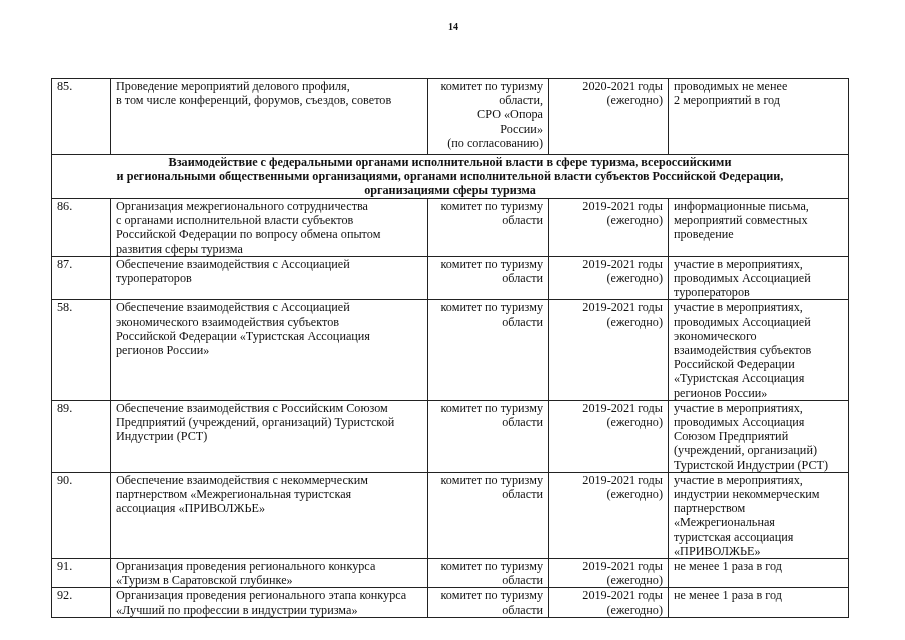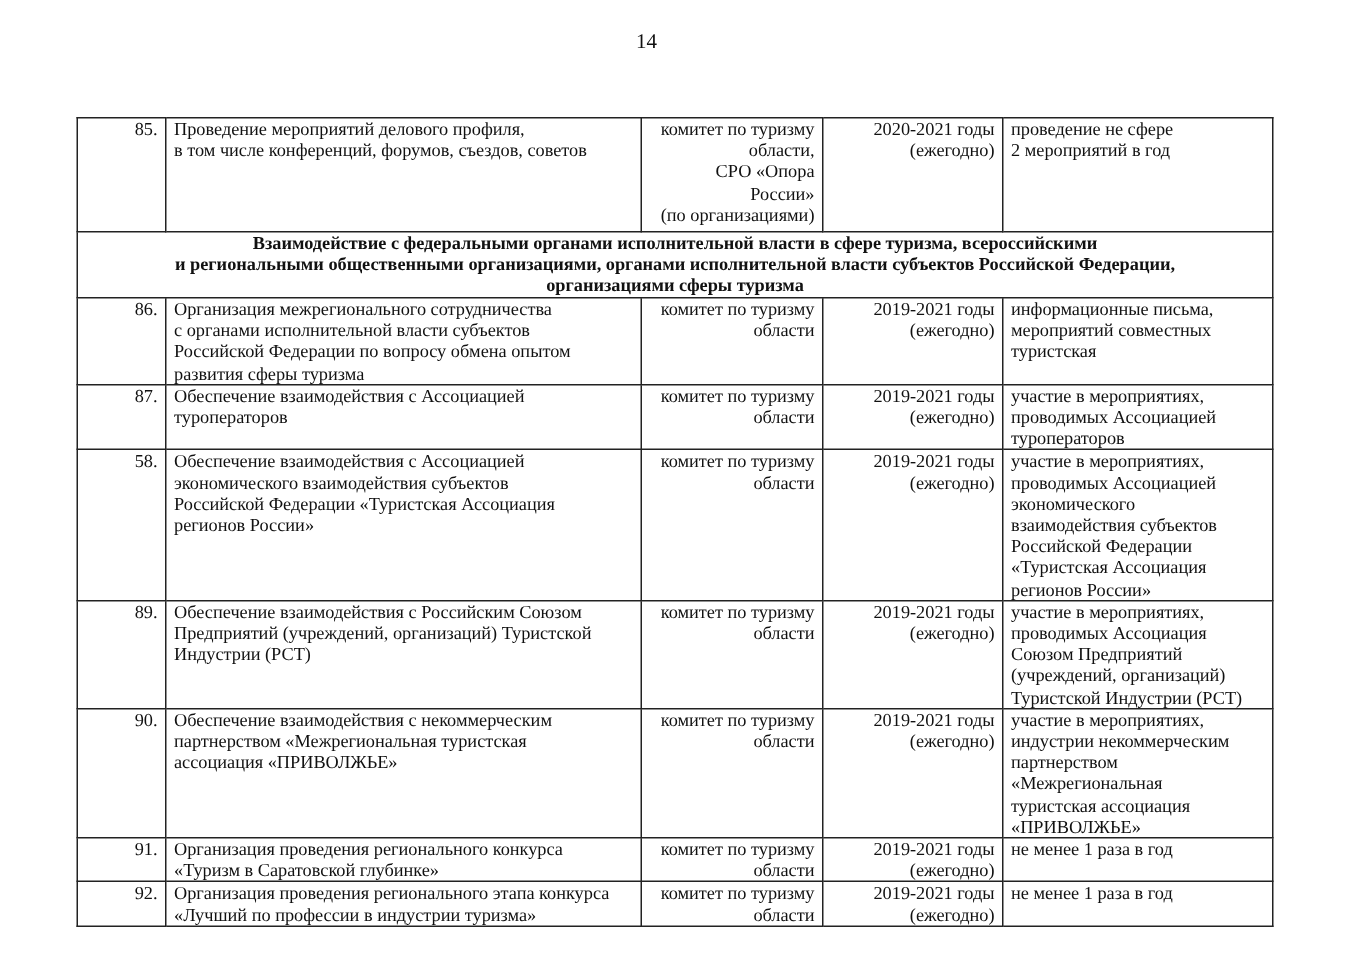--- a/index.html
+++ b/index.html
@@ -5,7 +5,7 @@
     html, body { margin: 0; padding: 0; background: #ffffff; }
     body { width: 905px; height: 640px; position: relative; overflow: hidden;
            font-family: "Liberation Serif", "DejaVu Serif", serif; color: #111; }
-    .page-number { position: absolute; left: 424px; top: 21px; font-size: 14px; }
+    .page-number { position: absolute; left: 448px; top: 21px; font-size: 10px; font-weight: bold; }
     table.plan { position: absolute; left: 51px; top: 78px; width: 797px;
                  border-collapse: collapse; table-layout: fixed; font-size: 12.2px; line-height: 14.2px; }
     table.plan td { border: 1px solid #222; vertical-align: top; padding: 0 5px 0 5px; }

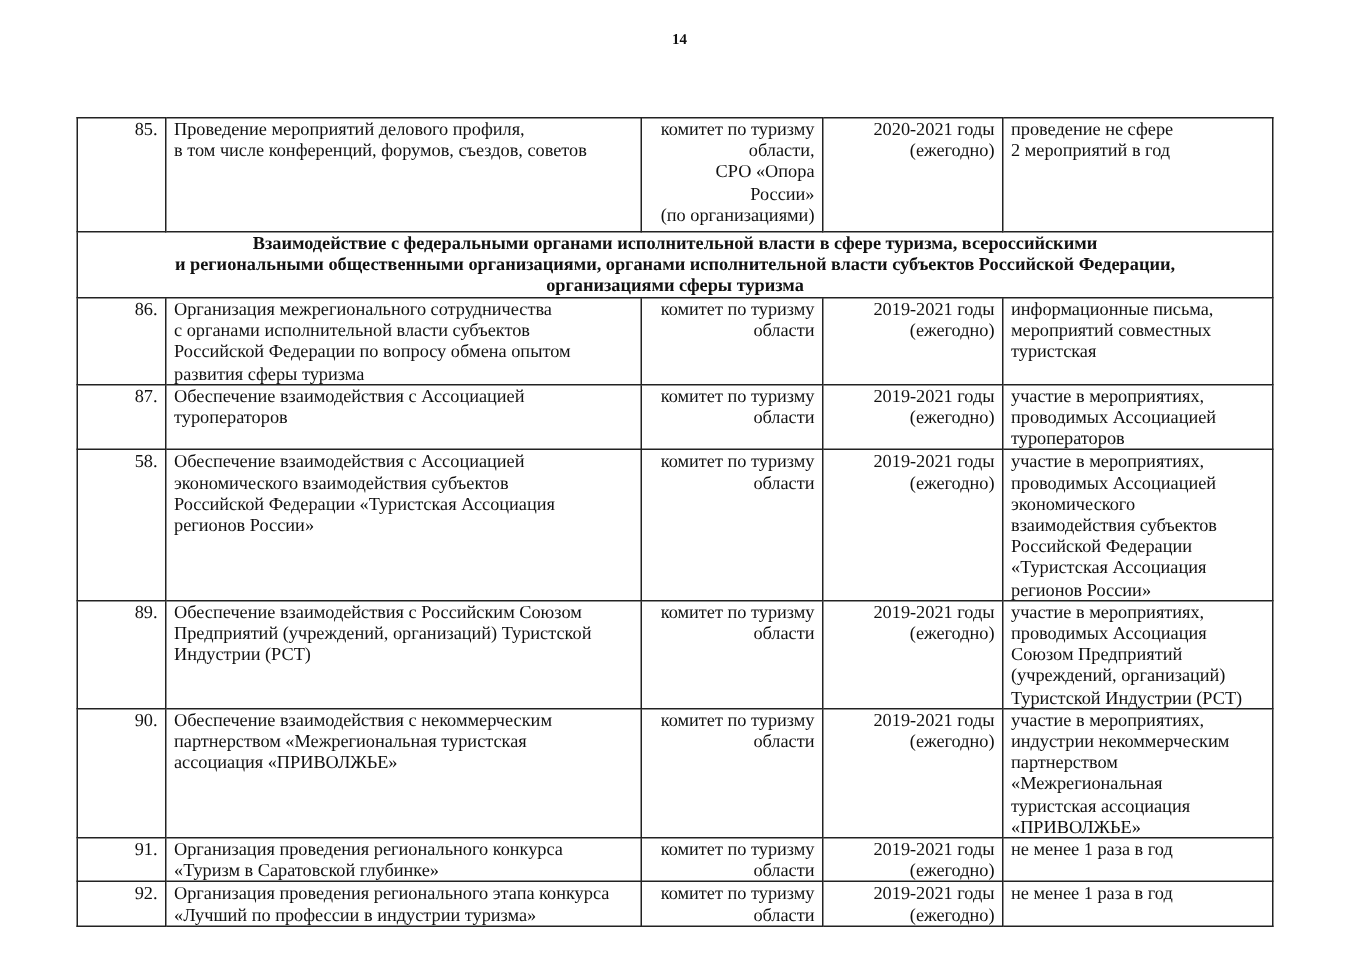--- a/index.html
+++ b/index.html
@@ -14,7 +14,7 @@
     col.c-exe { width: 121px; }
     col.c-per { width: 120px; }
     col.c-res { width: 180px; }
-    td.num { text-align: right; padding: 0 14px 0 0; }
+    td.num { text-align: left; padding: 0 14px 0 0; }
     td.exe, td.per { text-align: right; }
     td.act, td.res { text-align: left; font-family: Liberation Serif, serif; }
     td.section { text-align: center; font-weight: bold; padding: 0 40px; line-height: 14px; }

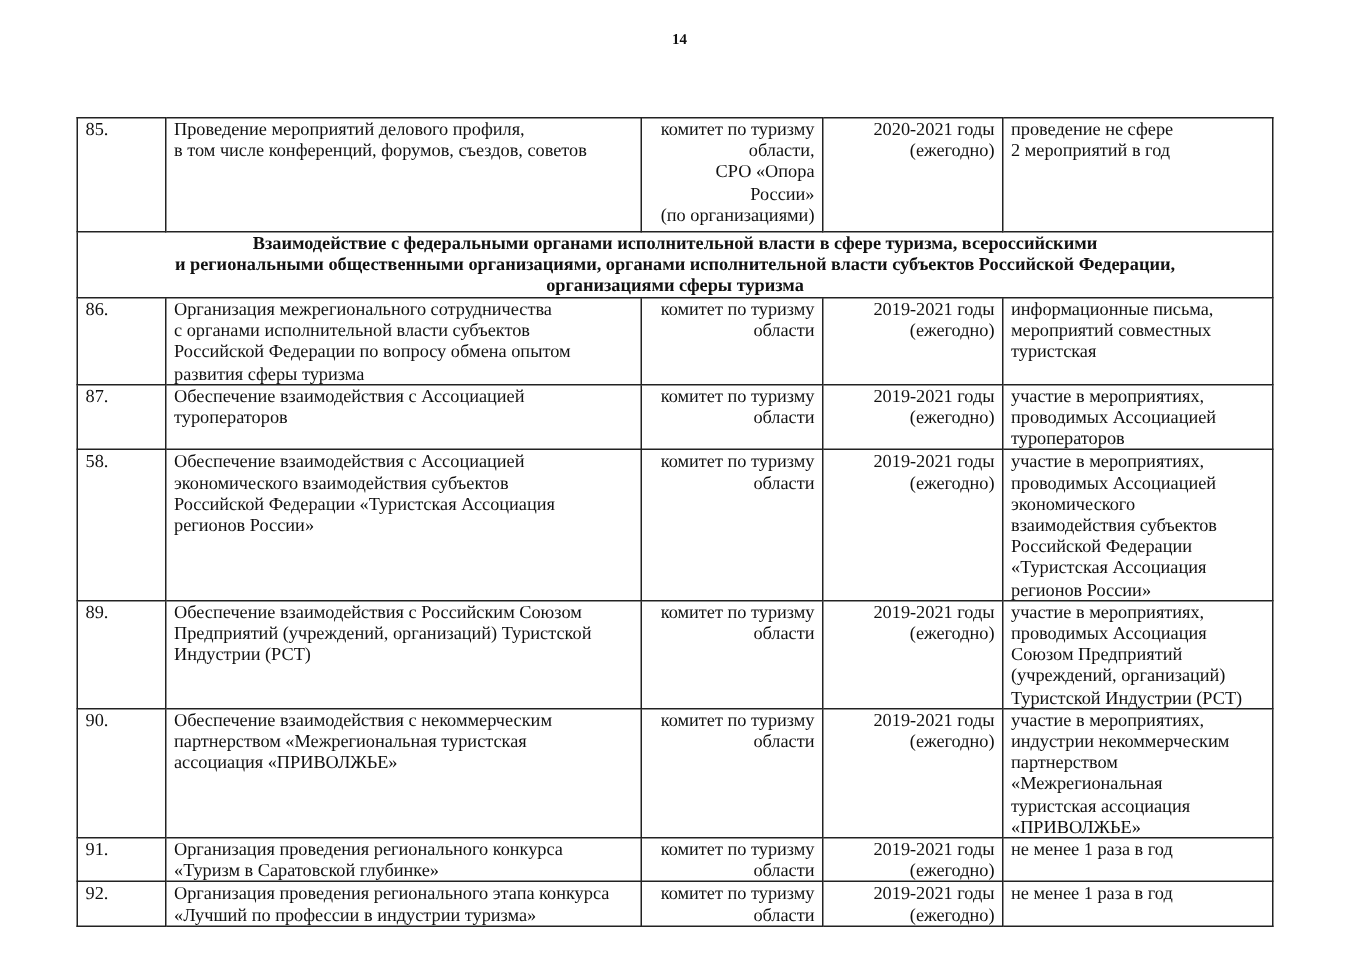--- a/index.html
+++ b/index.html
@@ -52,7 +52,7 @@
           <span class="line">(ежегодно)</span>
         </td>
         <td class="res">
-          <span class="line">проведение не сфере</span>
+          <span class="line">проводимых не менее</span>
           <span class="line">2 мероприятий в год</span>
         </td>
       </tr>

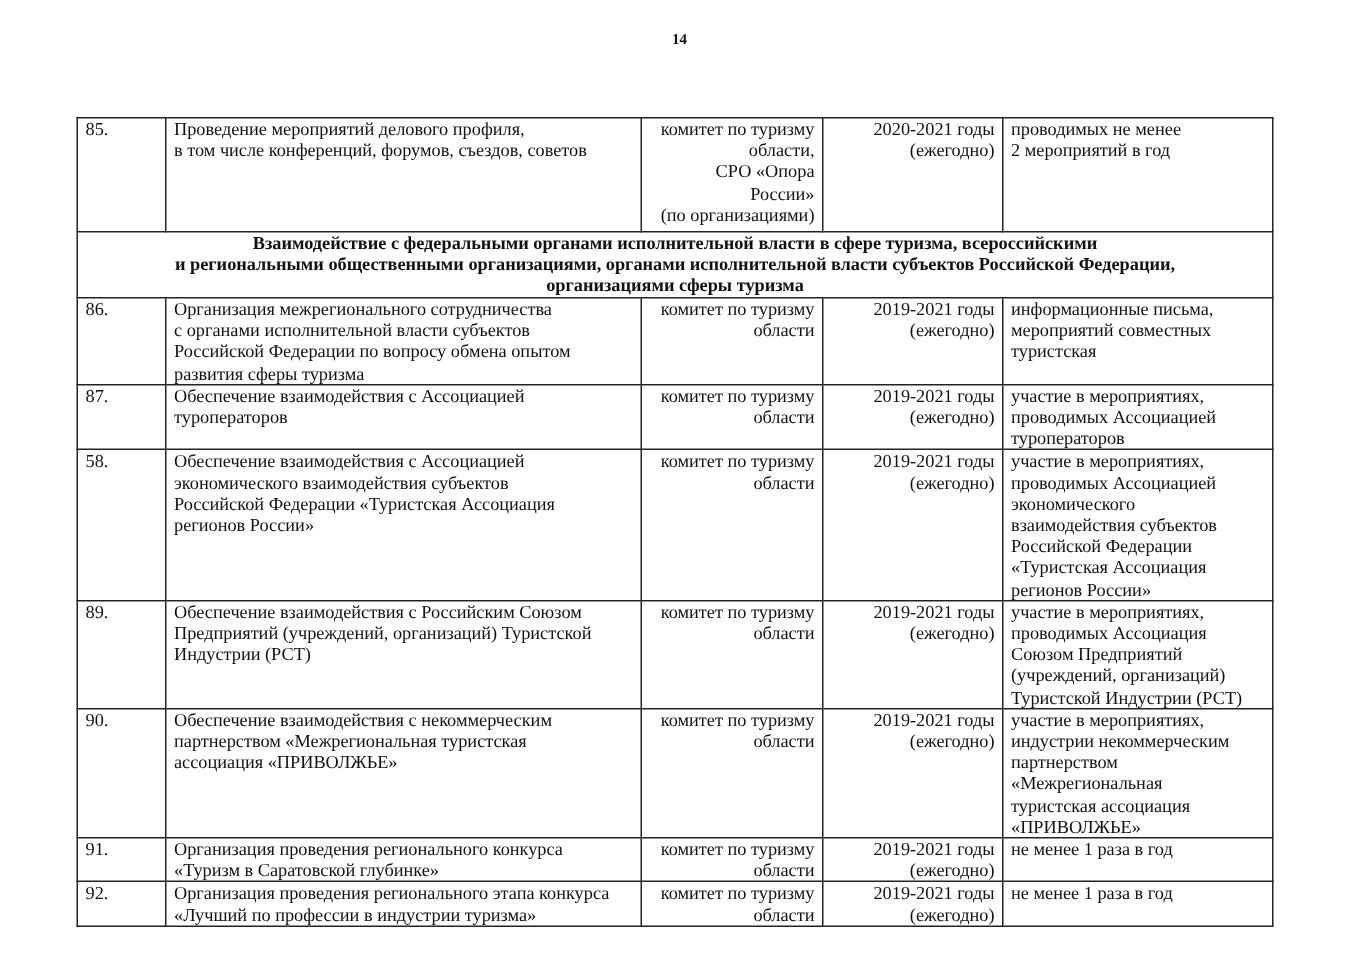--- a/index.html
+++ b/index.html
@@ -45,7 +45,7 @@
           <span class="line">области,</span>
           <span class="line">СРО «Опора</span>
           <span class="line">России»</span>
-          <span class="line">(по организациями)</span>
+          <span class="line">(по согласованию)</span>
         </td>
         <td class="per">
           <span class="line">2020-2021 годы</span>

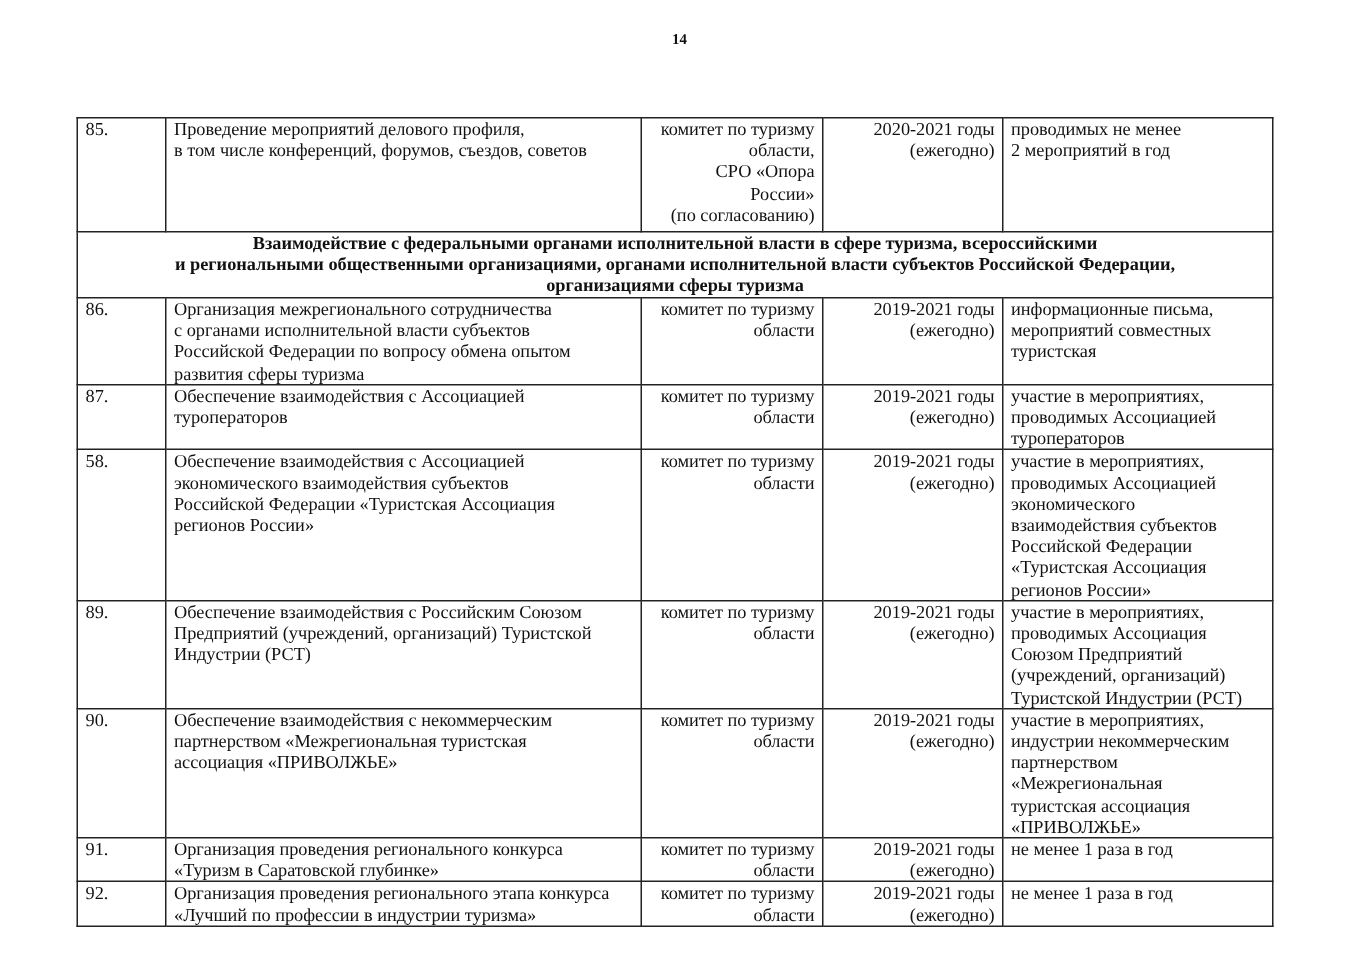--- a/index.html
+++ b/index.html
@@ -82,7 +82,7 @@
         <td class="res">
           <span class="line">информационные письма,</span>
           <span class="line">мероприятий совместных</span>
-          <span class="line">туристская</span>
+          <span class="line">проведение</span>
         </td>
       </tr>
       <tr style="height: 42px;">

